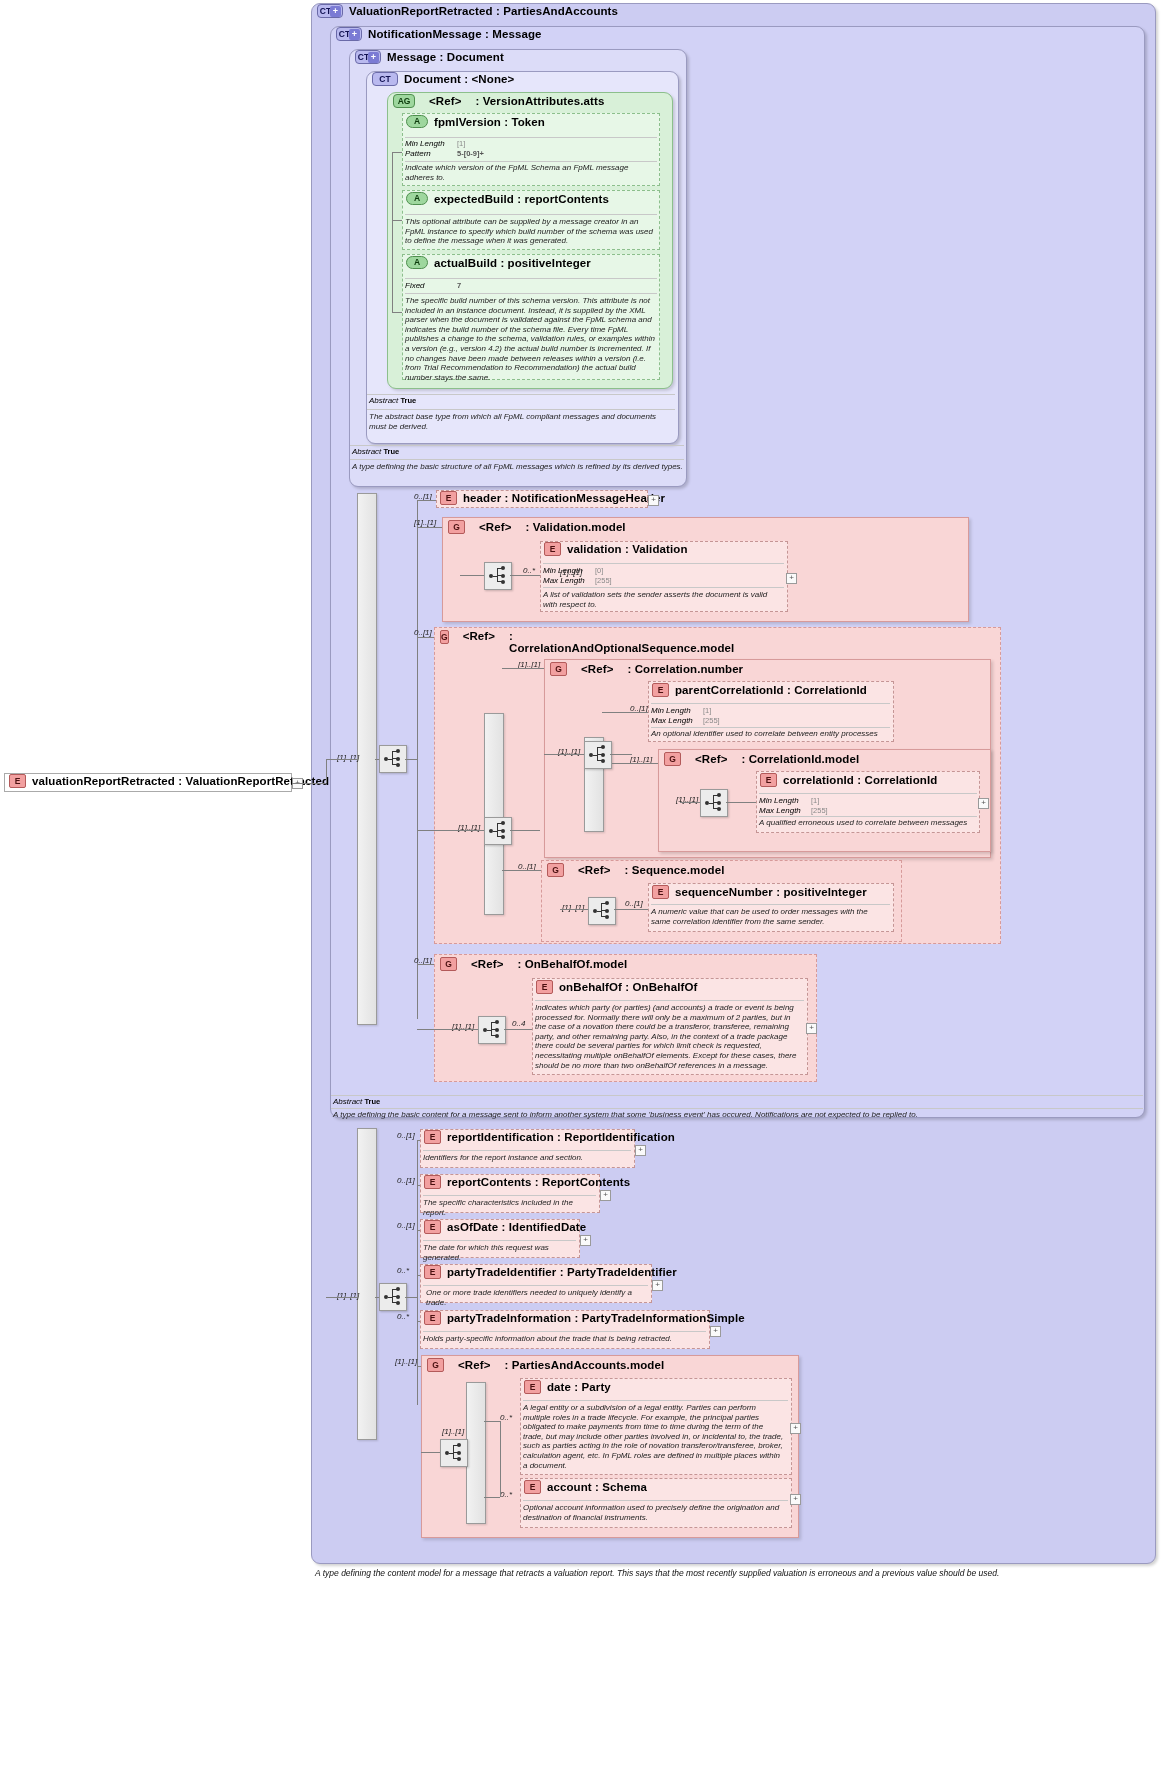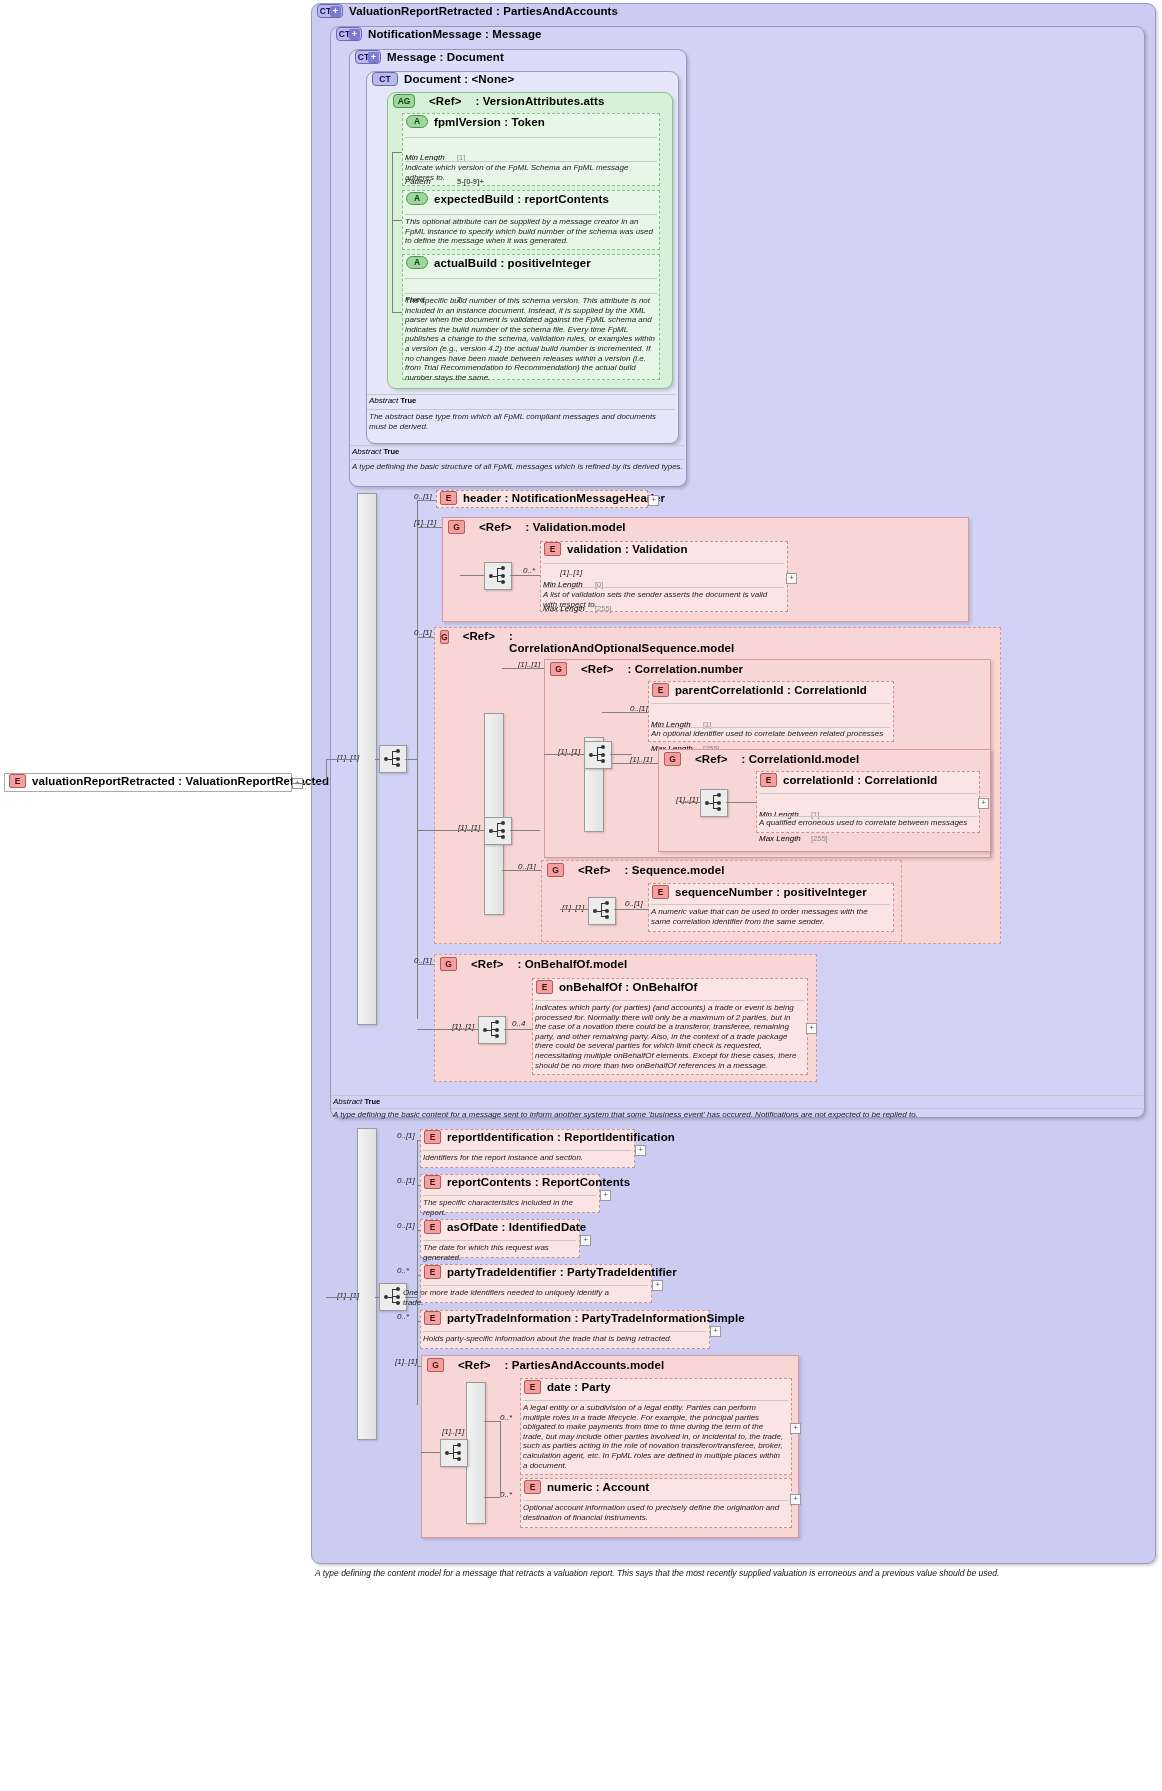--- a/index.html
+++ b/index.html
@@ -47,7 +47,7 @@
 
   
   .facets{position:absolute;font-size:8px;line-height:10px;}
-  .facets .row{display:flex;margin-top:14px;}
+  .facets .row{display:flex;}
   .facets .fname{font-style:italic;width:52px;}
   .facets .fval{color:#555;font-weight:bold;font-size:7.5px;}
   .facets .fval.gray{color:#8a8a8a;font-weight:normal;}

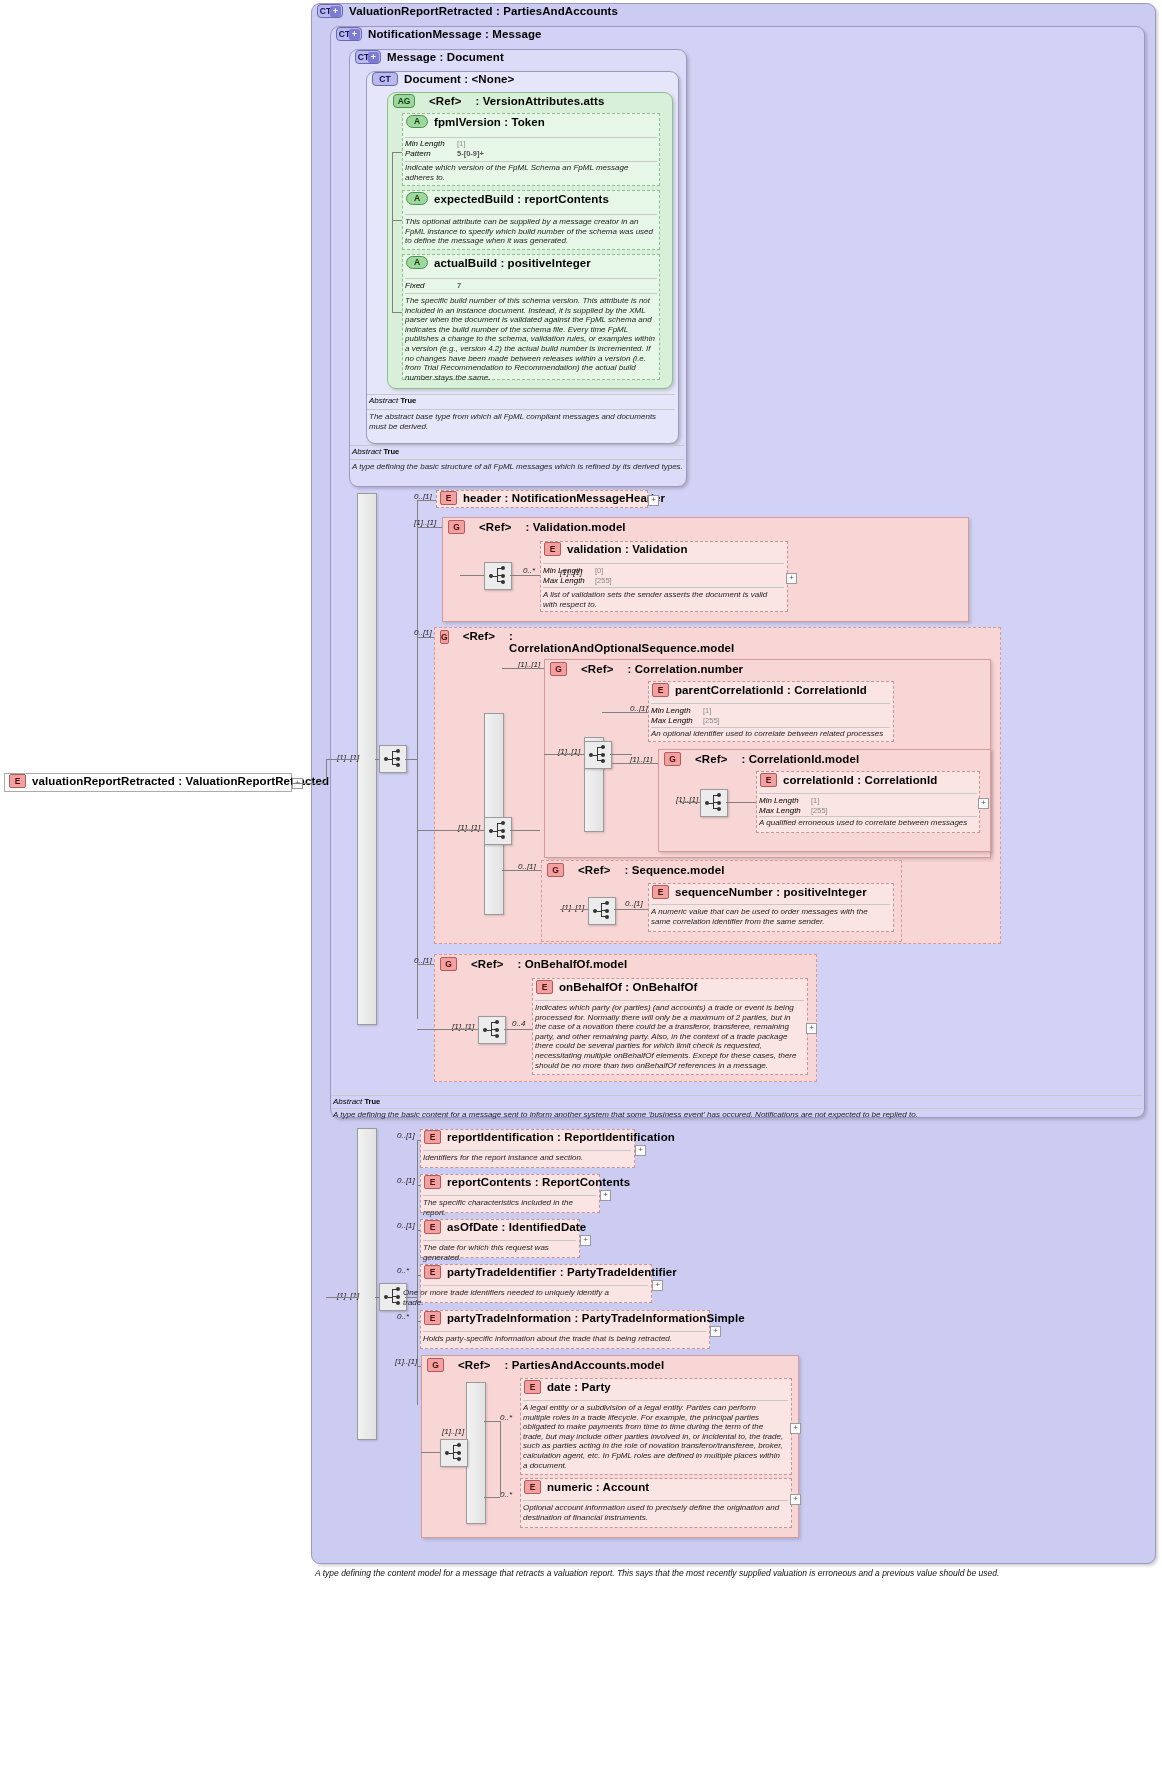--- a/index.html
+++ b/index.html
@@ -322,7 +322,7 @@
       </div>
     </div>
     <div class="rule" style="left:651px;top:727px;width:239px"></div>
-    <div class="doc" style="left:651px;top:729px;width:236px">An optional identifier used to correlate between related processes</div>
+    <div class="doc" style="left:651px;top:729px;width:236px">An optional identifier used to correlate between entity processes</div>
     <div class="card" style="left:630px;top:704px">0..[1]</div>
     <div class="ln lnh" style="left:602px;top:712px;width:46px"></div>
     <div class="box grp" style="left:658px;top:749px;width:333px;height:103px"></div>

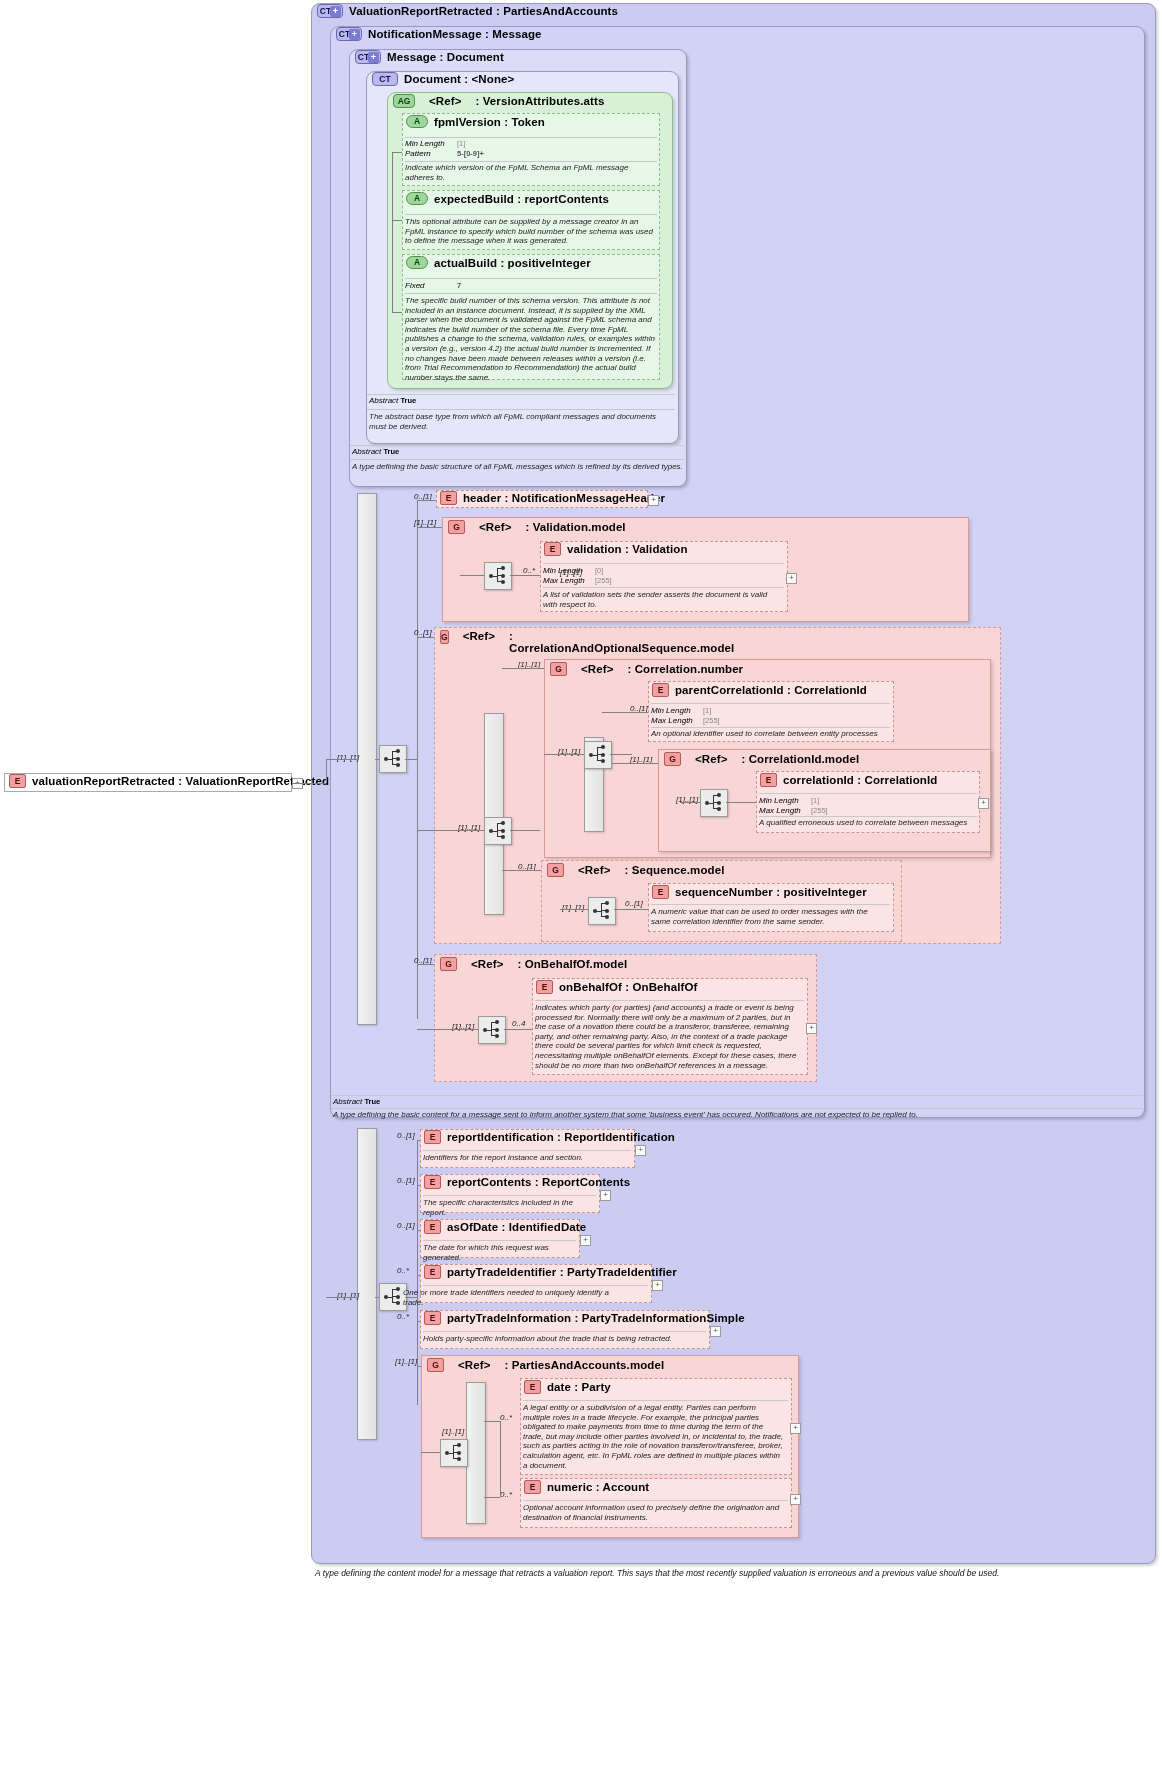--- a/index.html
+++ b/index.html
@@ -504,7 +504,7 @@
       <span class="title">partyTradeIdentifier : PartyTradeIdentifier</span>
     </div>
     <div class="rule" style="left:423px;top:1285px;width:225px"></div>
-    <div class="doc" style="left:403px;top:1288px;width:222px">One or more trade identifiers needed to uniquely identify a trade.</div>
+    <div class="doc" style="left:426px;top:1288px;width:222px">One or more trade identifiers needed to uniquely identify a trade.</div>
     <div class="plusbox" style="left:652px;top:1280px">+</div>
     <div class="card" style="left:397px;top:1266px">0..*</div>
     <div class="ln lnh" style="left:417px;top:1275px;width:3px"></div>

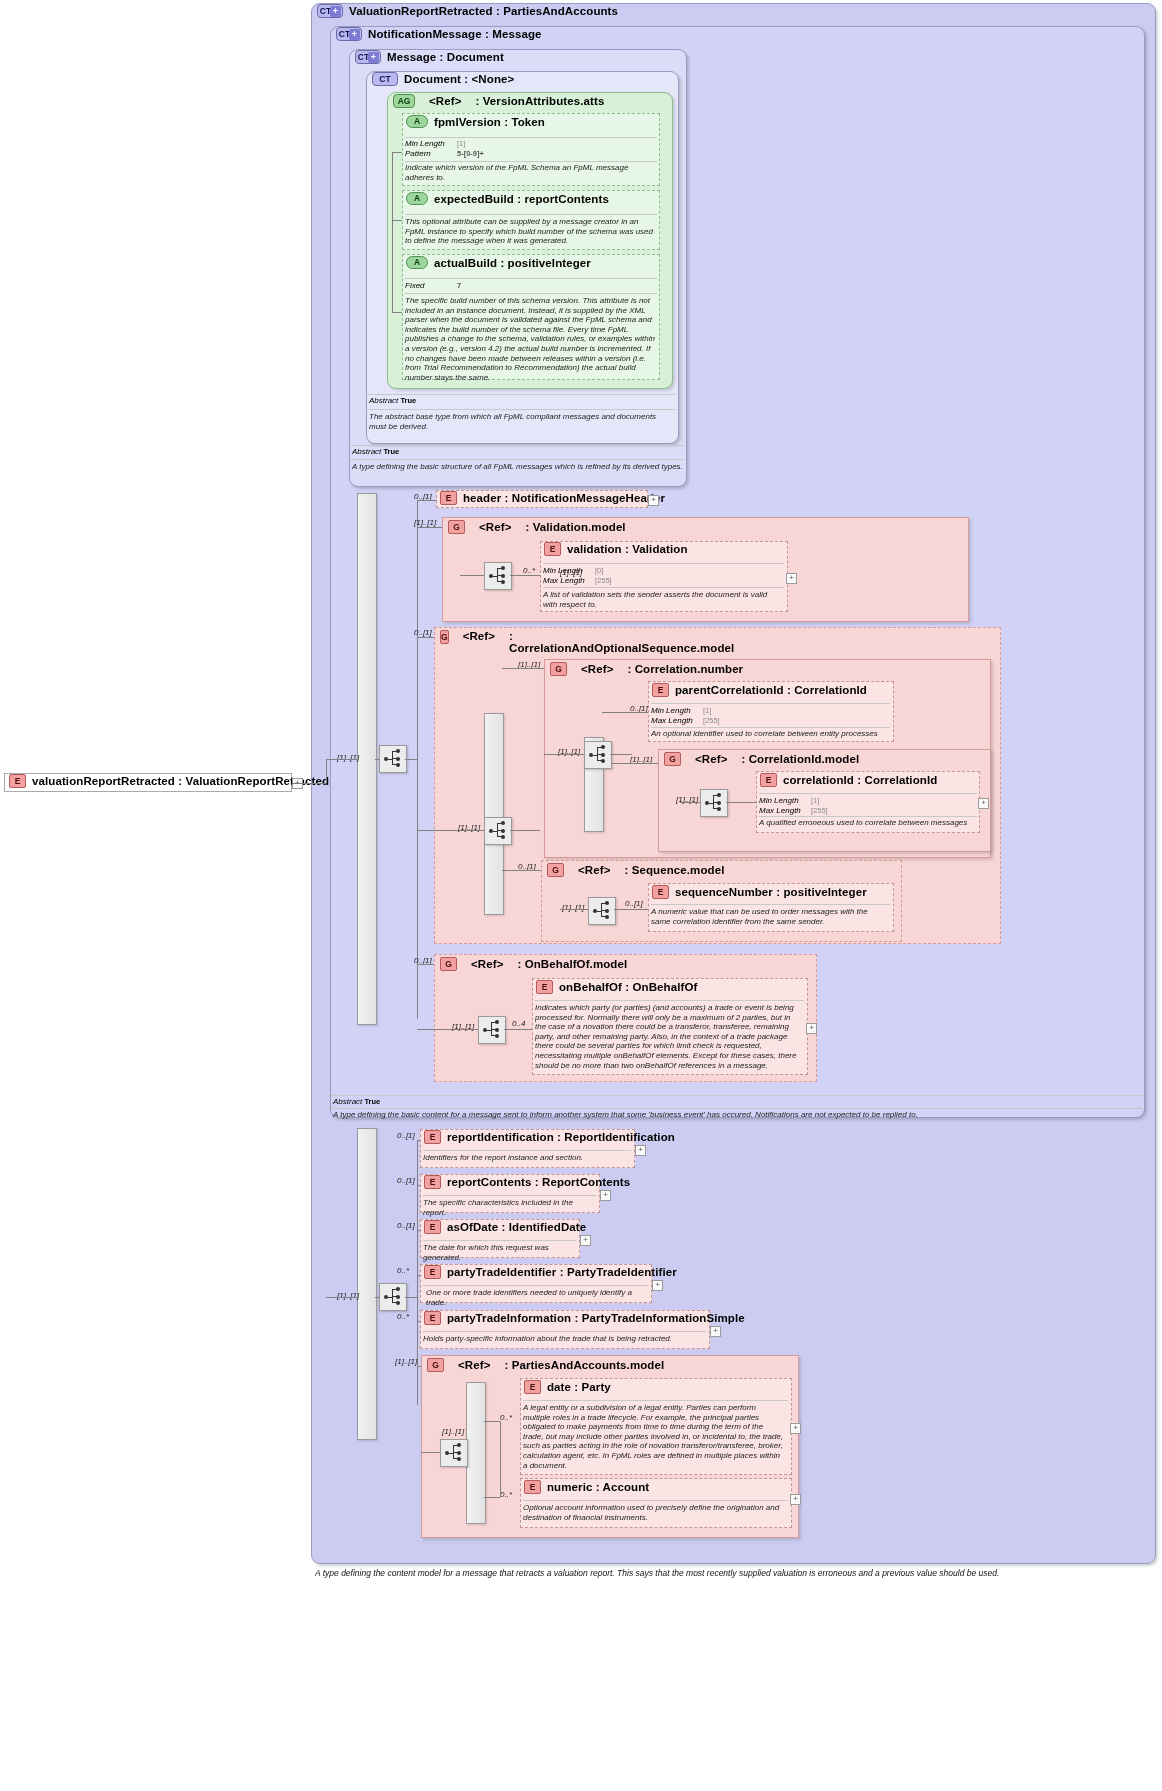--- a/index.html
+++ b/index.html
@@ -546,7 +546,7 @@
       <div class="badge b-e noplus">
         <span class="lbl">E</span>
       </div>
-      <span class="title">numeric   : Account</span>
+      <span class="title">account   : Schema</span>
     </div>
     <div class="rule" style="left:523px;top:1500px;width:265px"></div>
     <div class="doc" style="left:523px;top:1503px;width:262px">Optional account information used to precisely define the origination and destination of financial instruments.</div>

